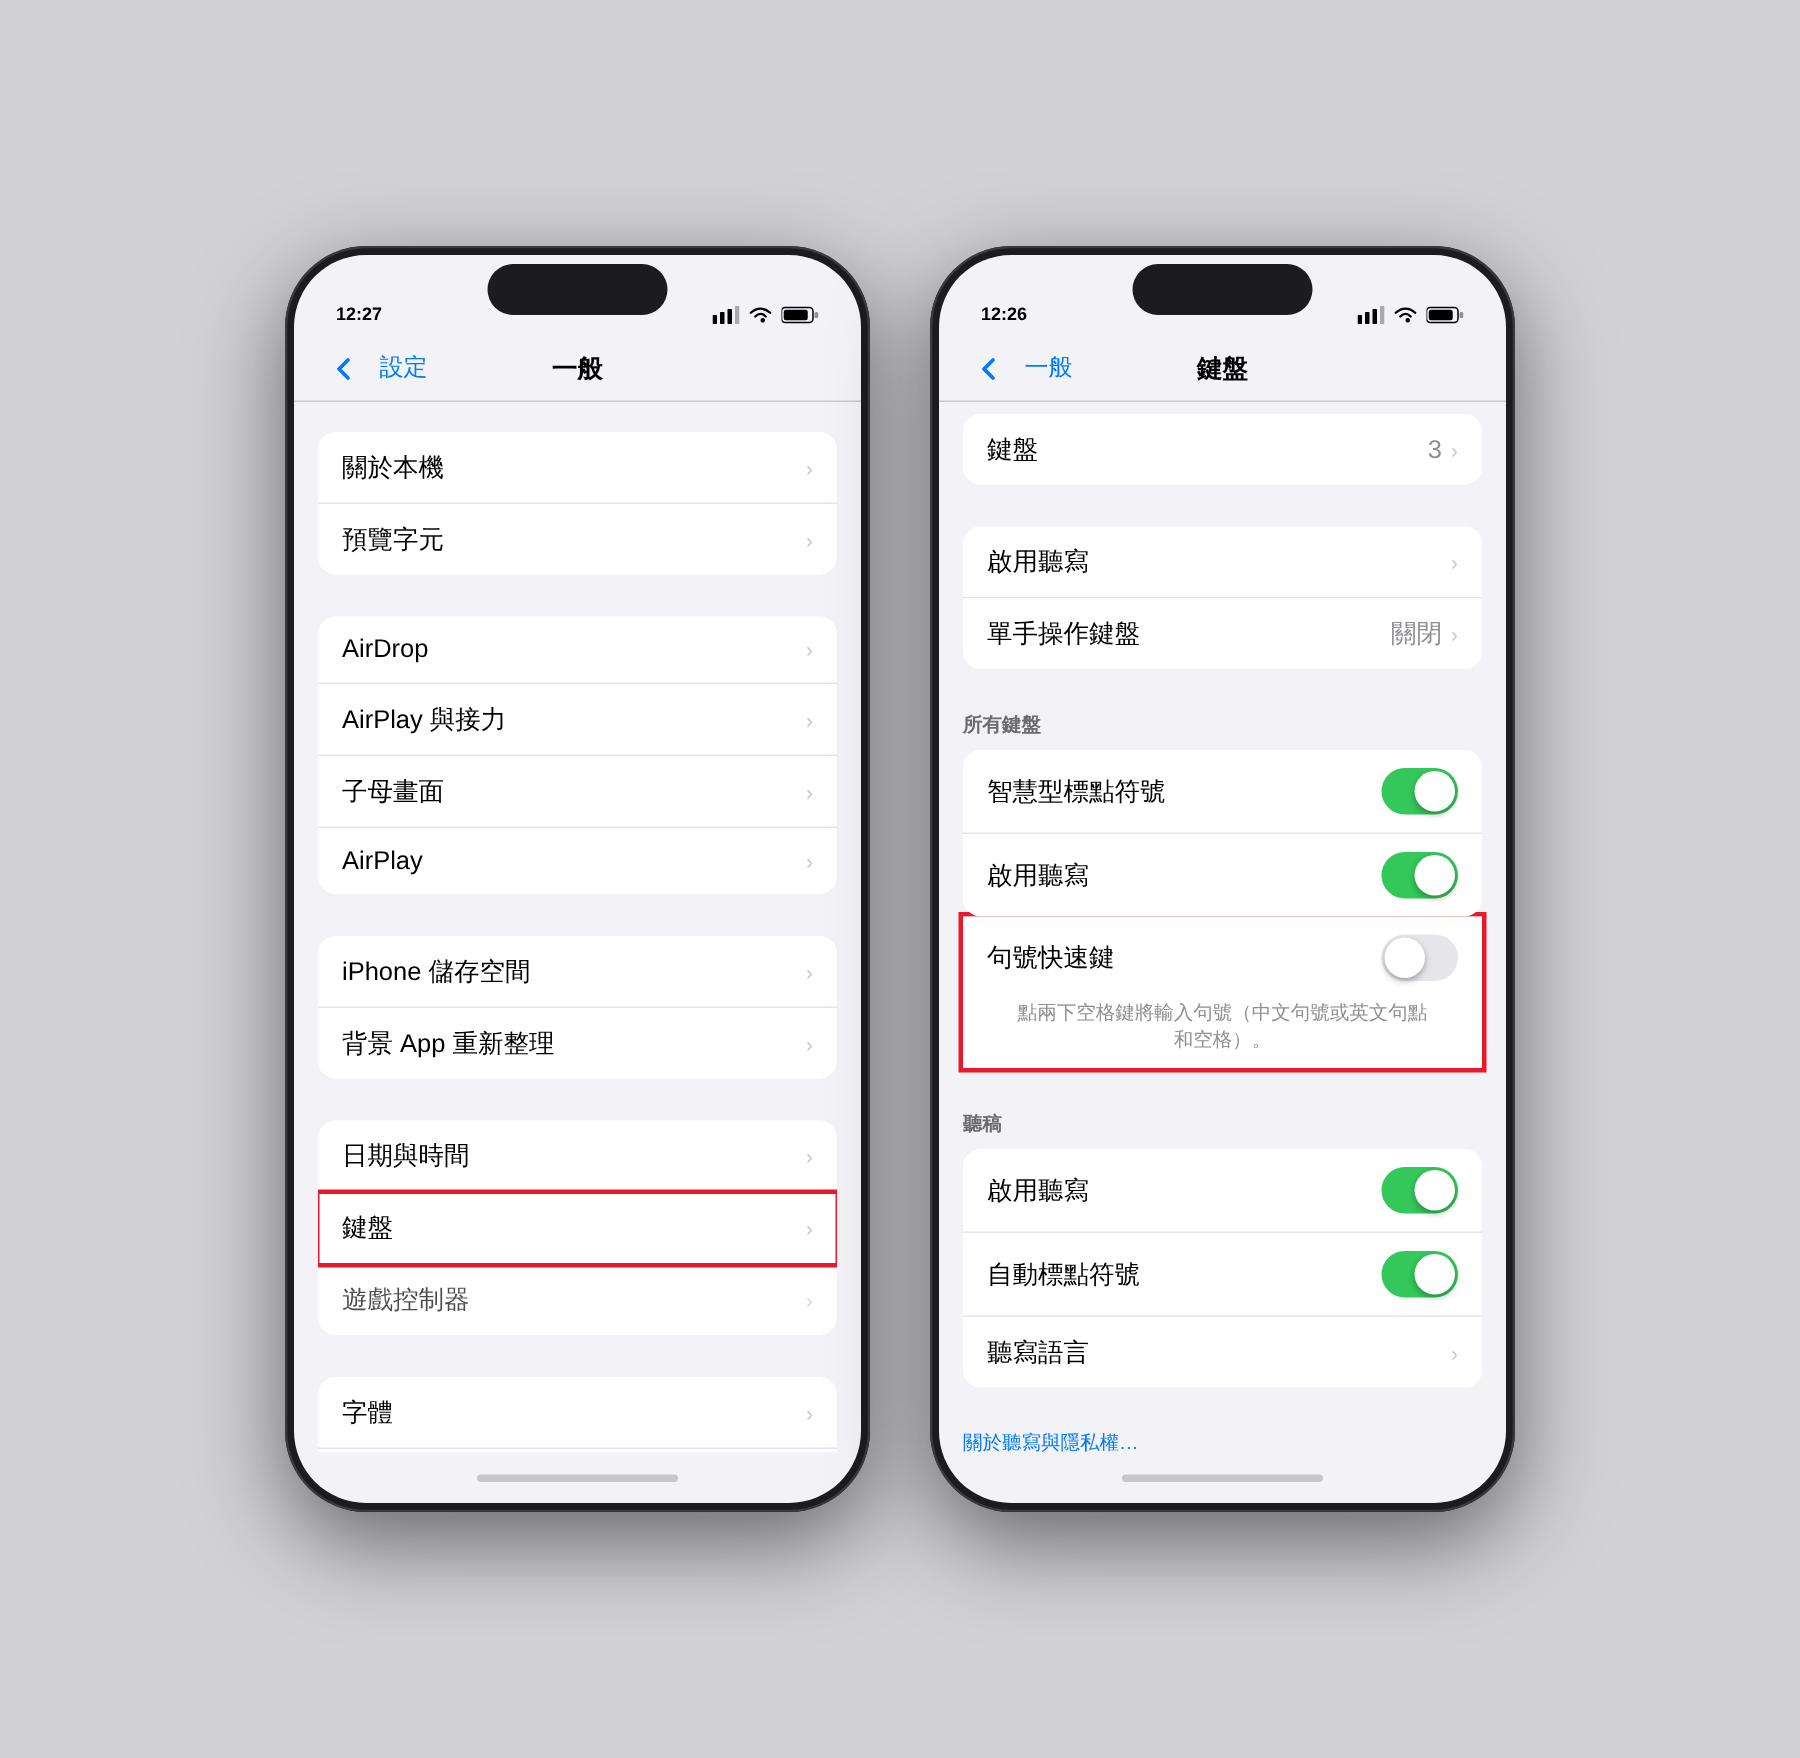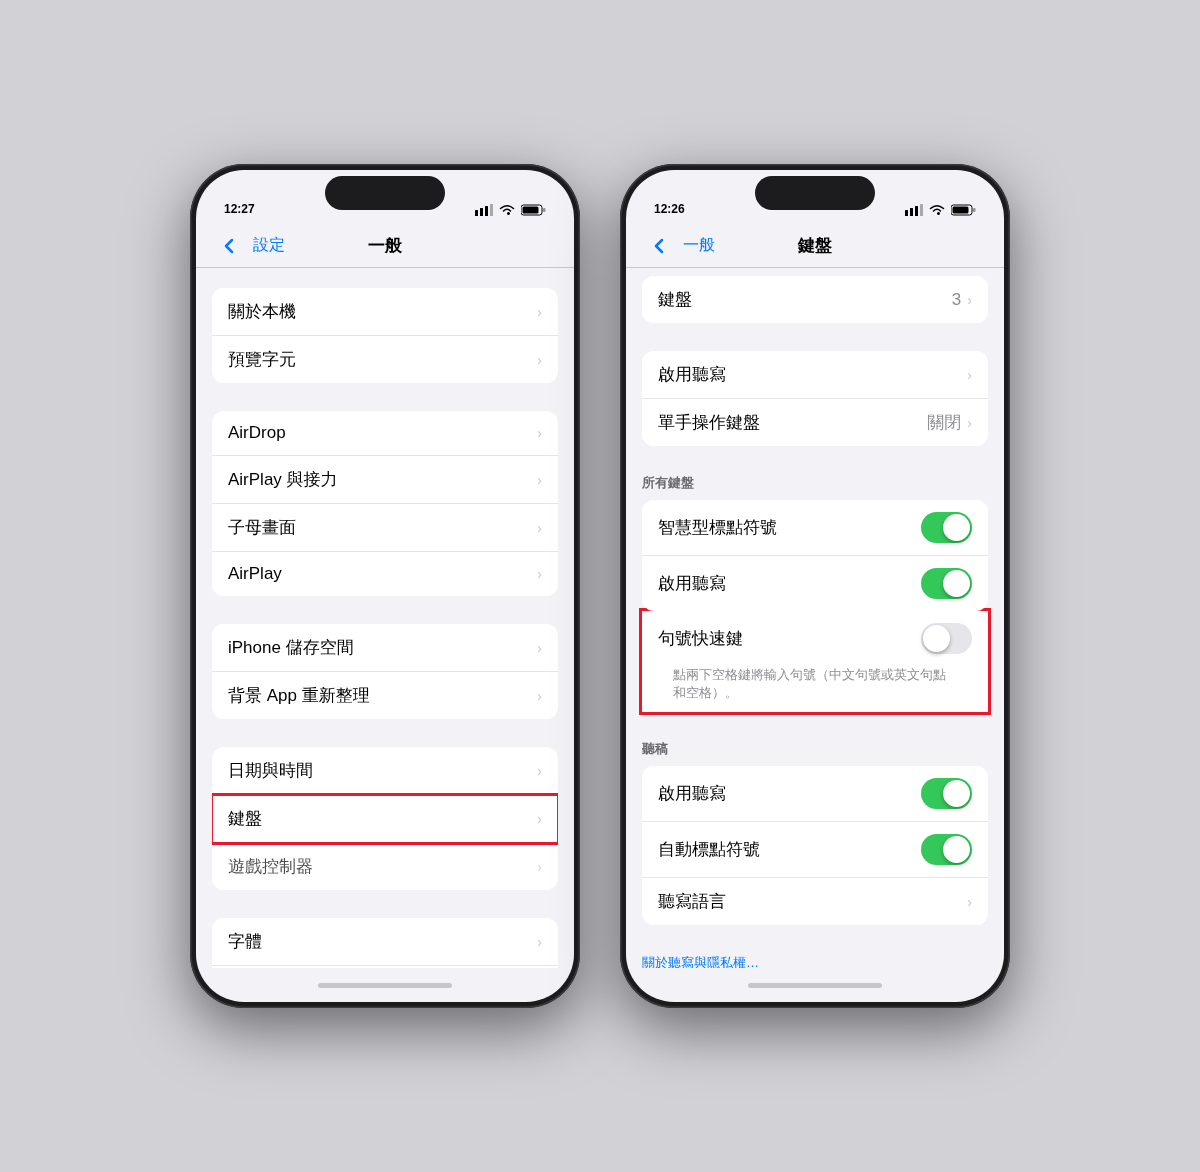--- a/index.html
+++ b/index.html
@@ -449,7 +449,7 @@
           </div>
         </div>
 
-        <div style="outline: 3px solid #e8192c; margin: 0 16px; background:#a16207; border-radius:0;">
+        <div style="outline: 3px solid #e8192c; margin: 0 16px; background:#a16207; border-radius:0;text-align:center;">
           <div class="settings-item" style="border-bottom: none;">
             <span class="settings-item-label">句號快速鍵</span>
             <div class="toggle off">

